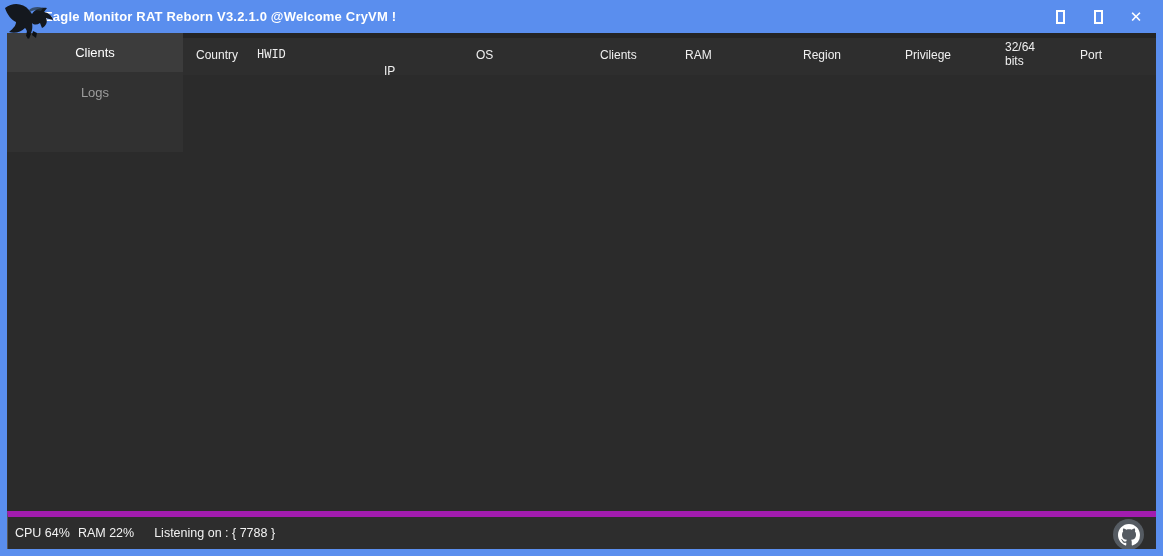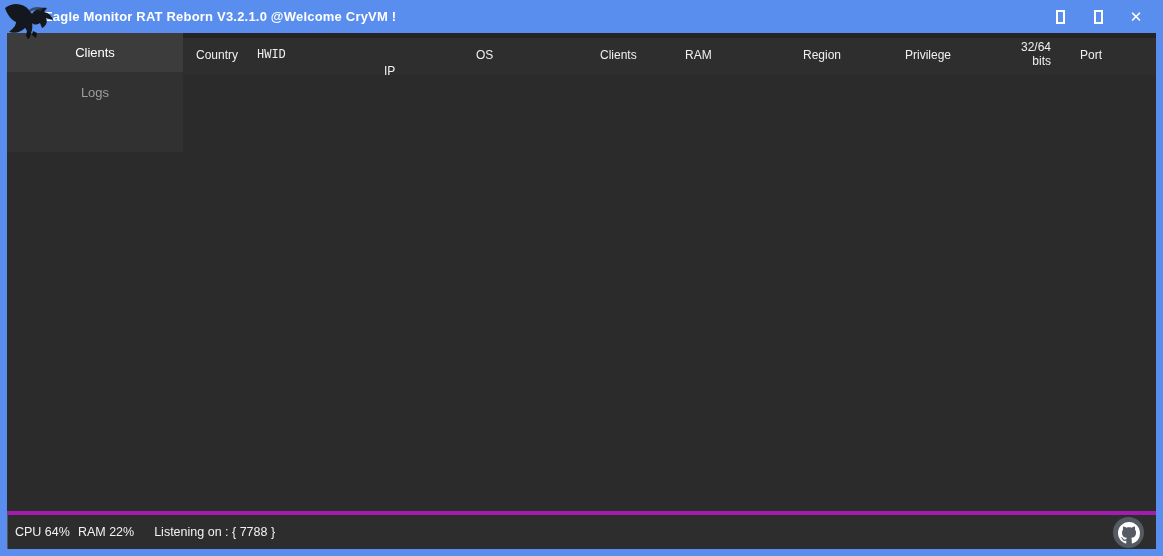--- a/index.html
+++ b/index.html
@@ -221,7 +221,7 @@
   <span class="col-label" style="left:685px; top:48px;">RAM</span>
   <span class="col-label" style="left:803px; top:48px;">Region</span>
   <span class="col-label" style="left:905px; top:48px;">Privilege</span>
-  <span class="col-label wrap2" style="left:1005px; top:40px;text-align:right;">32/64 bits</span>
+  <span class="col-label wrap2" style="left:1005px; top:40px;">32/64 bits</span>
   <span class="col-label" style="left:1080px; top:48px;">Port</span>
 
   <div class="grid-body"></div>

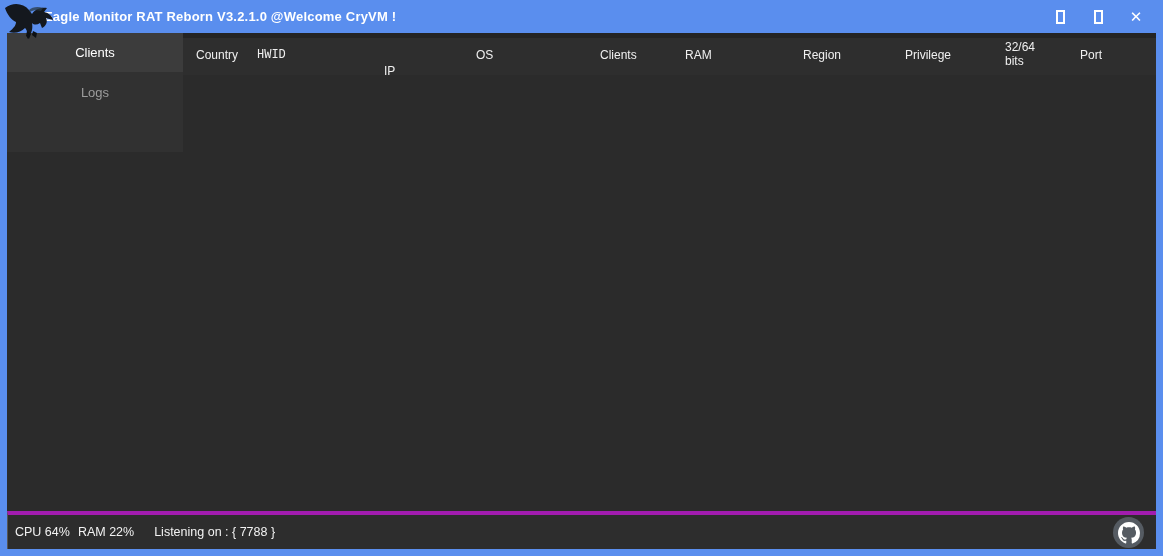--- a/index.html
+++ b/index.html
@@ -145,7 +145,7 @@
     left: 7px; top: 511px;
     width: 1153px; height: 38px;
     background: #2d2d2d;
-    border-top: 4px solid #a21caf;
+    border-top: 6px solid #a21caf;
     border-left: 1px solid #565656;
     display: flex;
     align-items: center;

